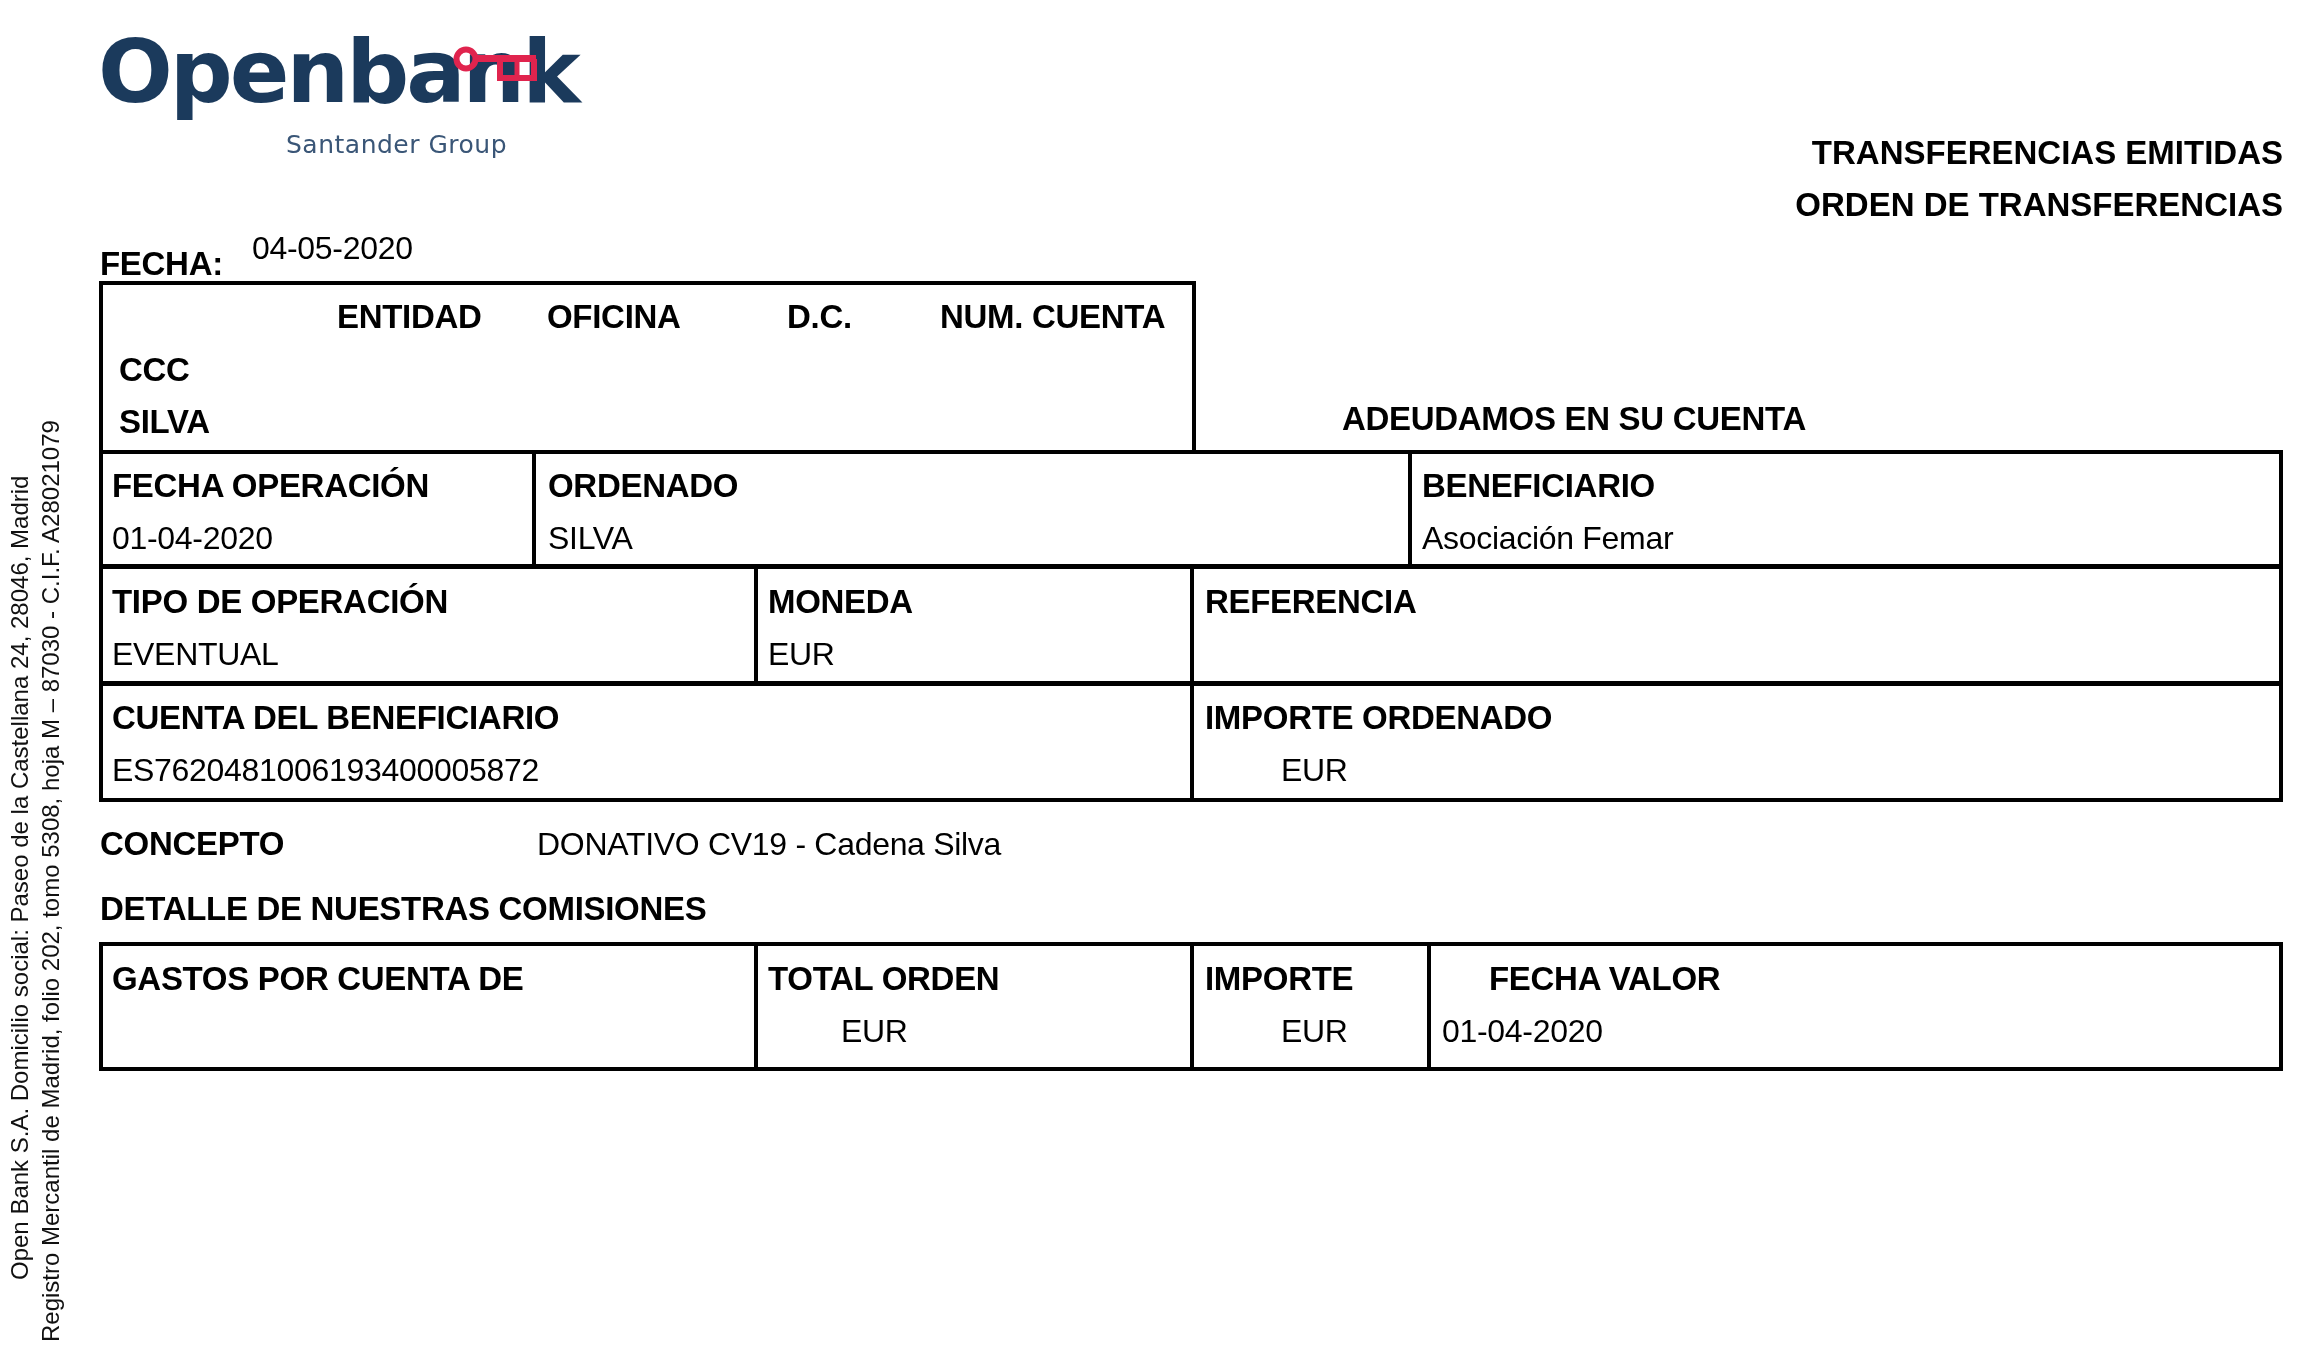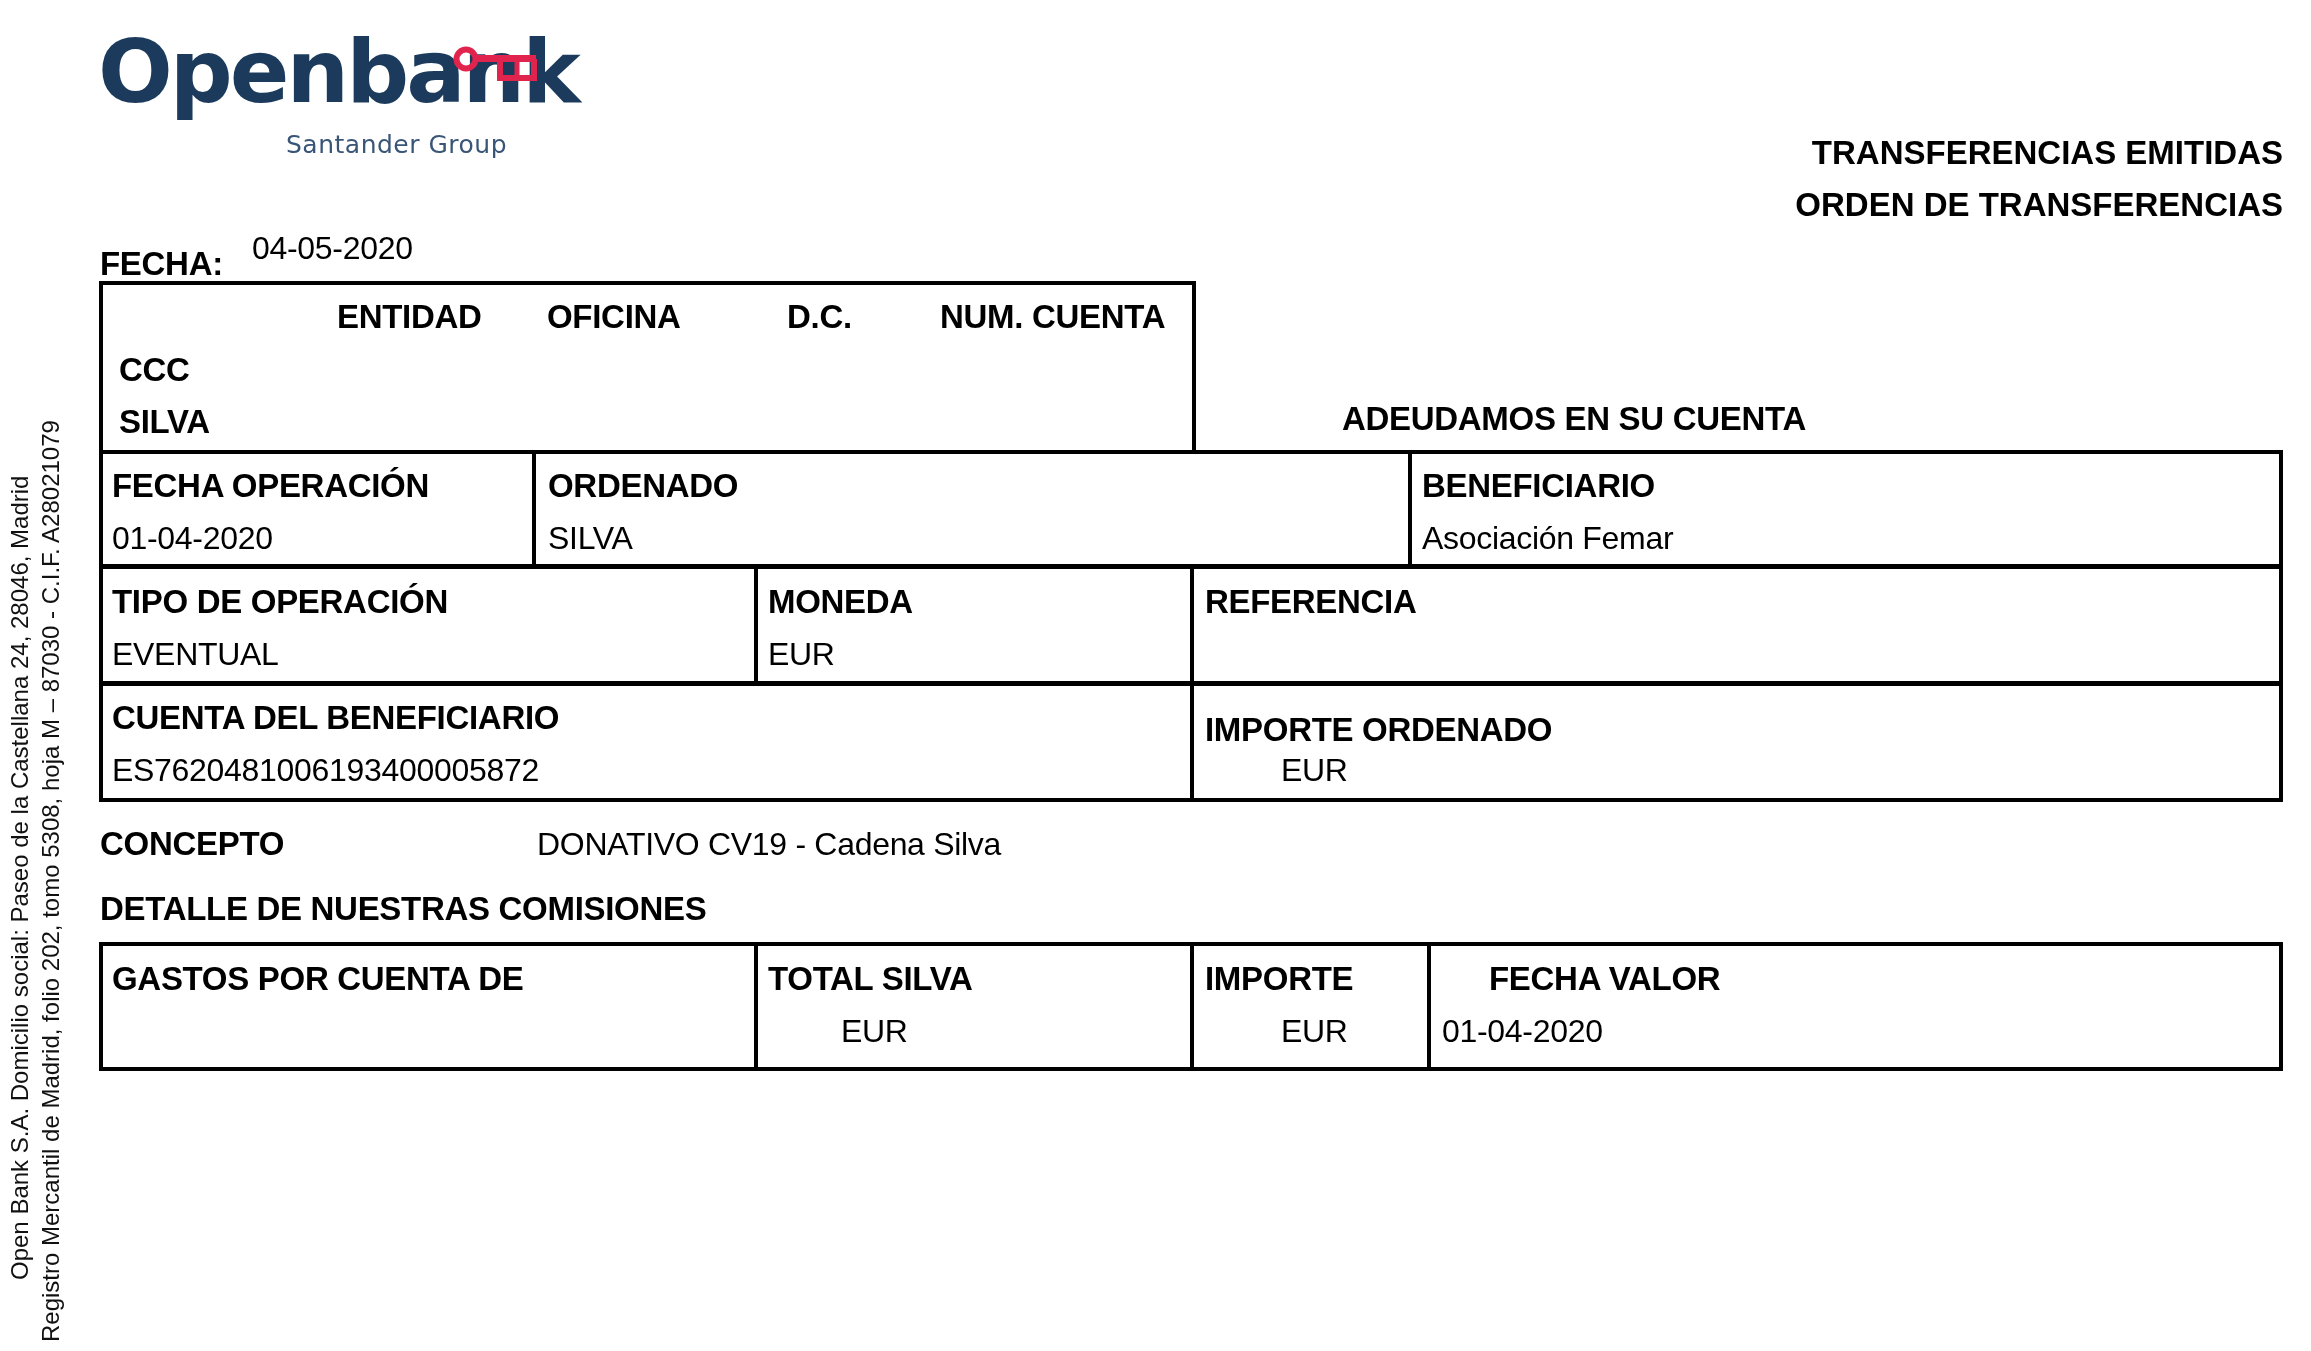--- a/index.html
+++ b/index.html
@@ -86,7 +86,7 @@
 
 <div class="abs lbl" style="left:112px; top:699px;">CUENTA DEL BENEFICIARIO</div>
 <div class="abs val" style="left:112px; top:752px;">ES7620481006193400005872</div>
-<div class="abs lbl" style="left:1205px; top:699px;margin-top:12px;">IMPORTE ORDENADO</div>
+<div class="abs lbl" style="left:1205px; top:699px;">IMPORTE ORDENADO</div>
 <div class="abs val" style="left:1281px; top:752px;">EUR</div>
 
 <div class="abs lbl" style="left:100px; top:825px;">CONCEPTO</div>

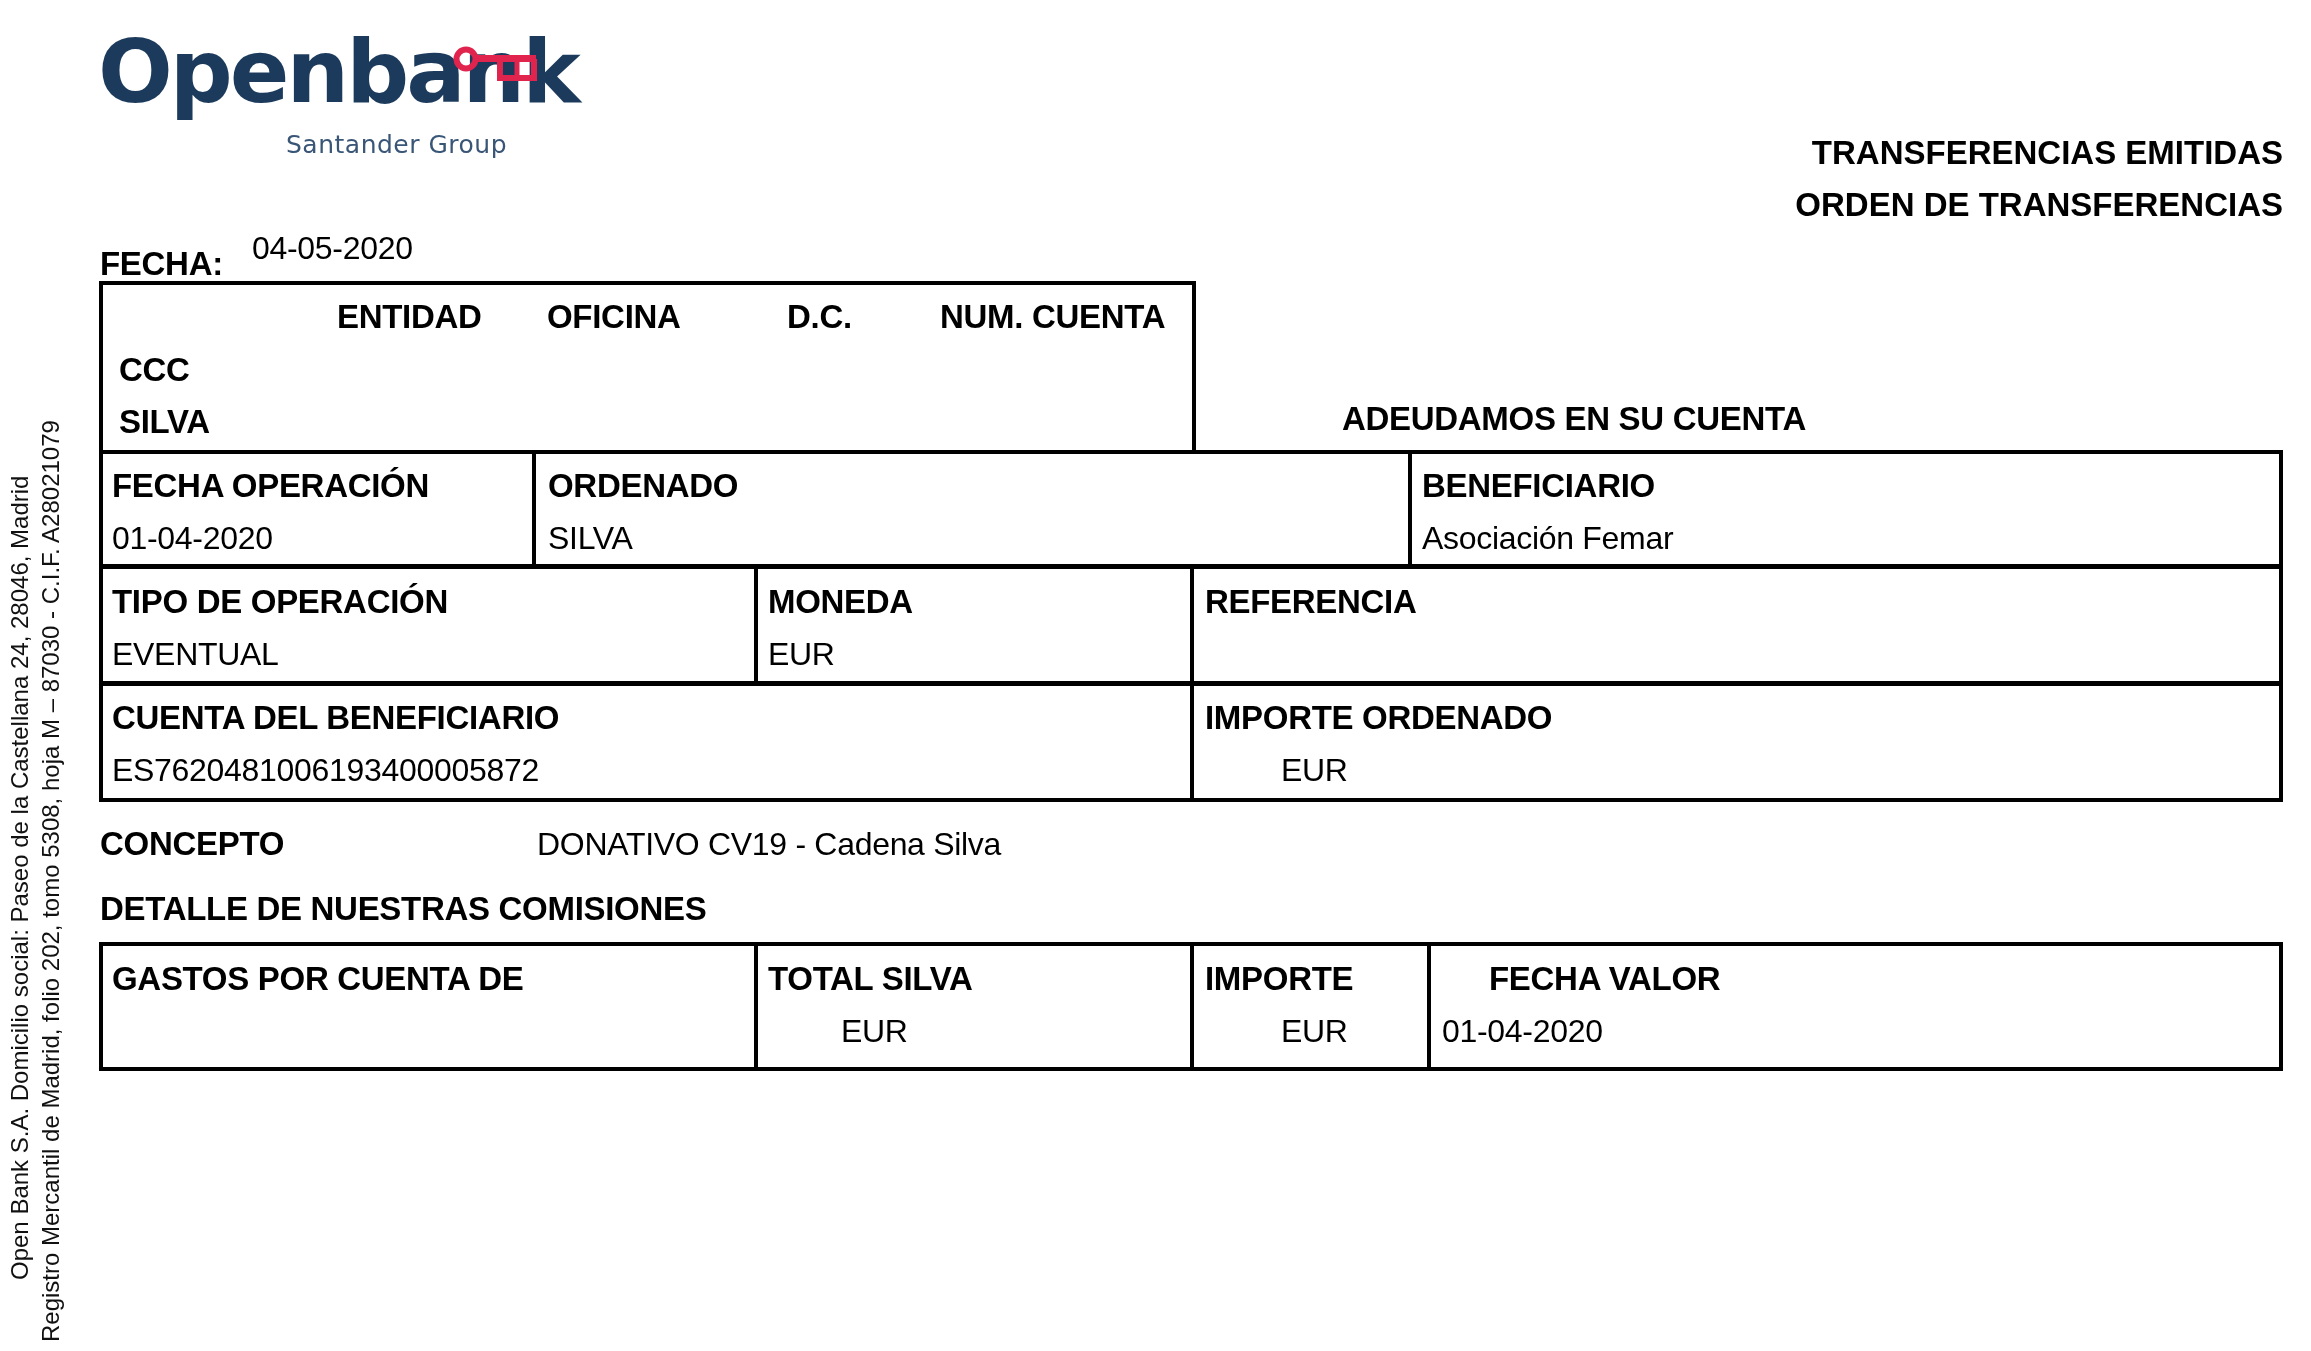--- a/index.html
+++ b/index.html
@@ -101,7 +101,7 @@
 
 <div class="abs lbl" style="left:112px; top:960px;">GASTOS POR CUENTA DE</div>
 <div class="abs val" style="left:112px; top:1013px;"></div>
-<div class="abs lbl" style="left:768px; top:960px;">TOTAL SILVA</div>
+<div class="abs lbl" style="left:768px; top:960px;">TOTAL ORDEN</div>
 <div class="abs val" style="left:841px; top:1013px;">EUR</div>
 <div class="abs lbl" style="left:1205px; top:960px;">IMPORTE</div>
 <div class="abs val" style="left:1281px; top:1013px;">EUR</div>

